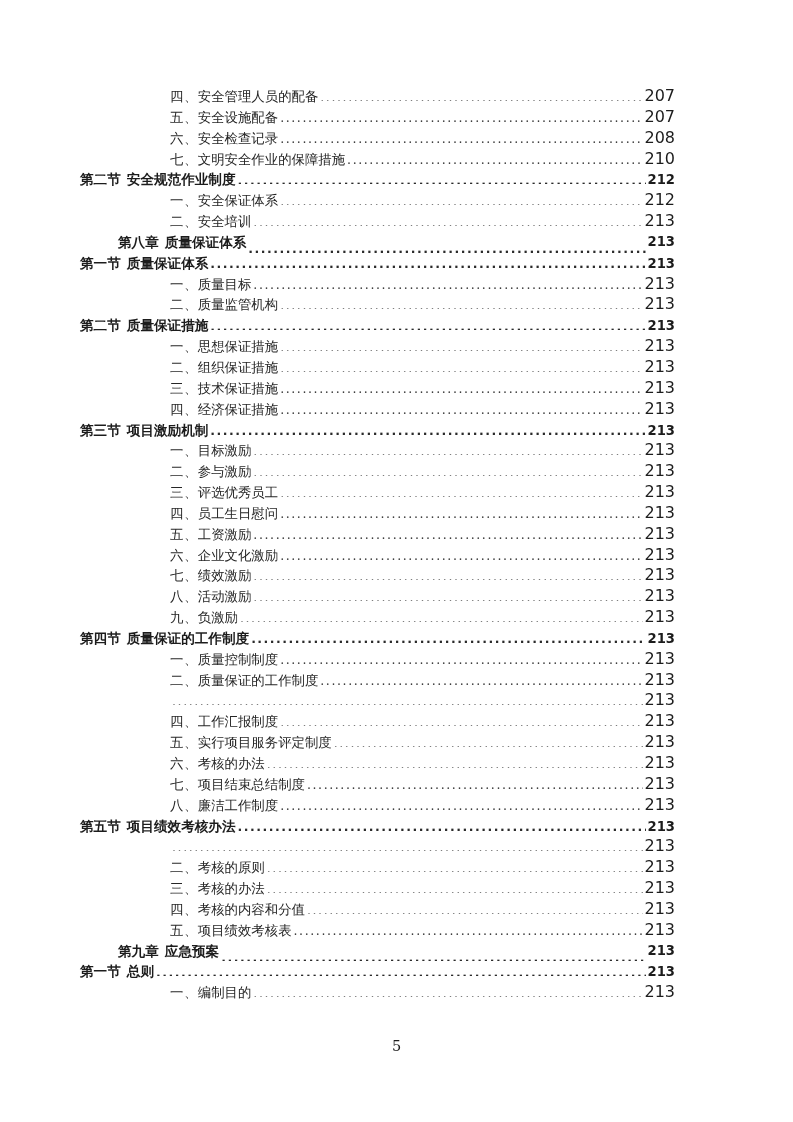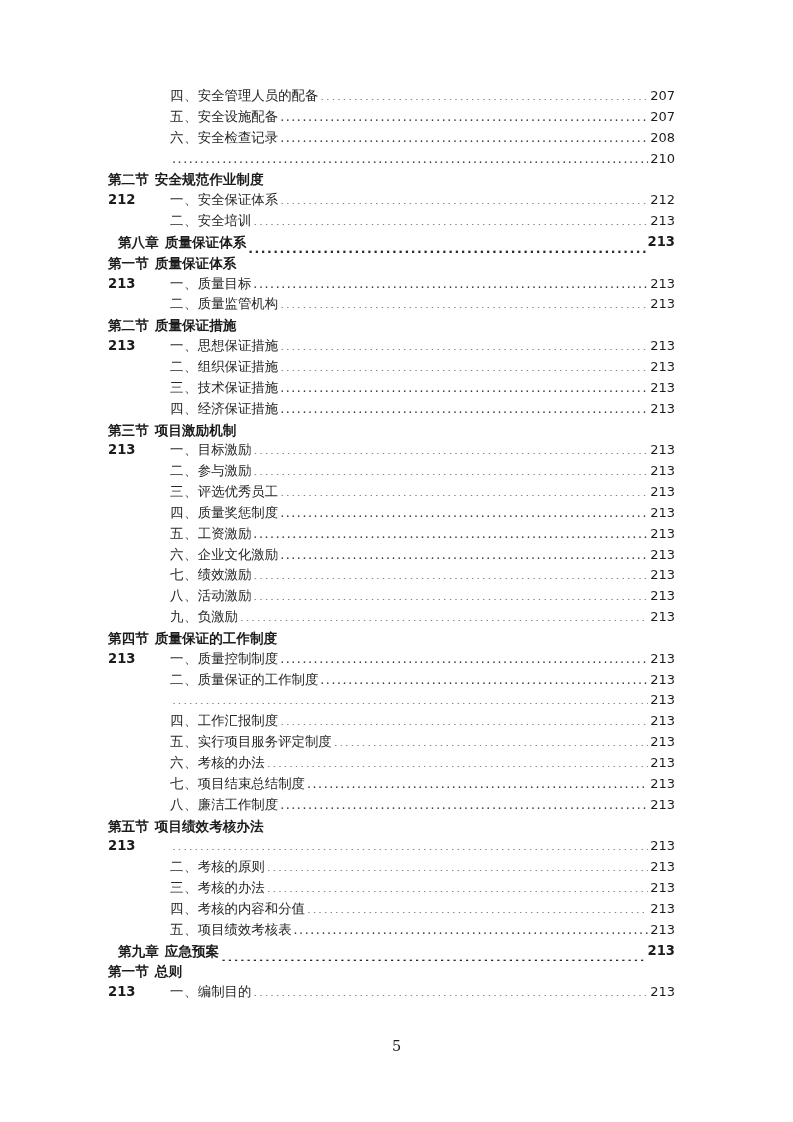--- a/index.html
+++ b/index.html
@@ -107,7 +107,7 @@
   .lvl-item .pageno {
     font-family: "DejaVu Sans", "Liberation Sans", sans-serif;
     font-weight: normal;
-    font-size: 13px;
+    font-size: 16px;
     color: #1c1c1c;
   }
 

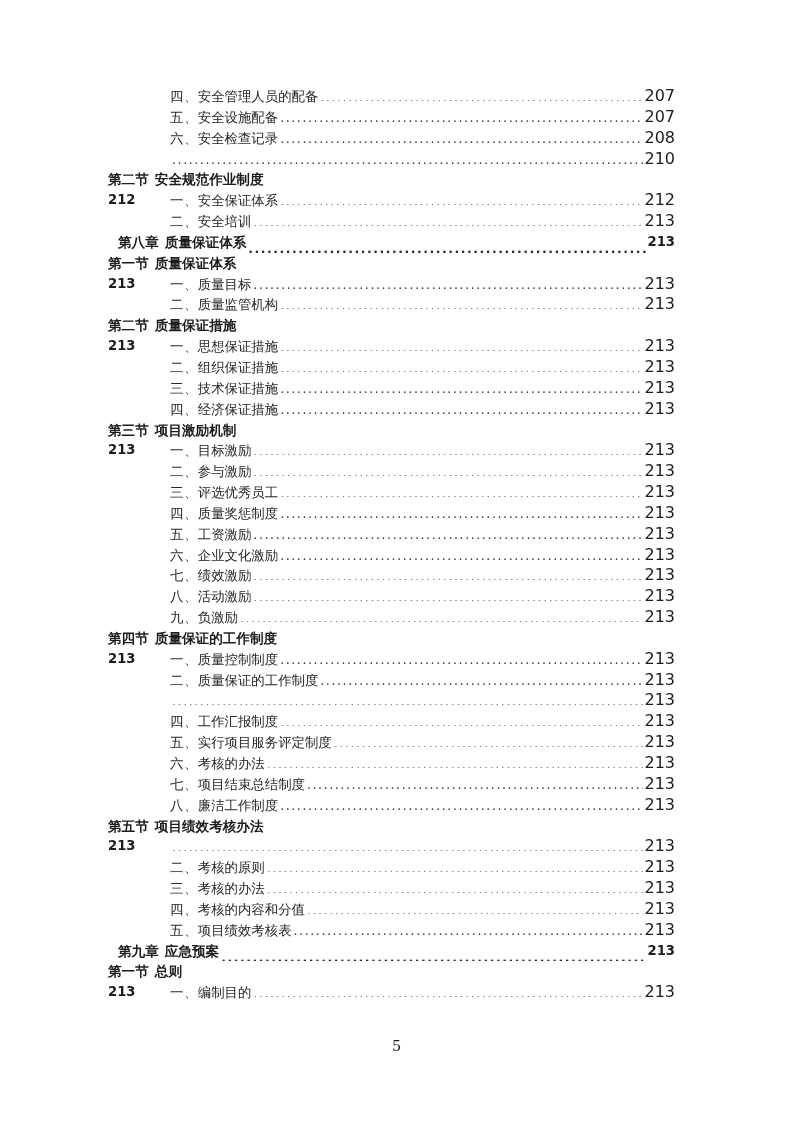--- a/index.html
+++ b/index.html
@@ -156,6 +156,7 @@
         <span class="pageno">208</span>
       </div>
       <div class="toc-row lvl-item">
+        <span class="label"><span class="num">七、</span><span class="title">文明安全作业的保障措施</span></span>
         <span class="leader"></span>
         <span class="pageno">210</span>
       </div>

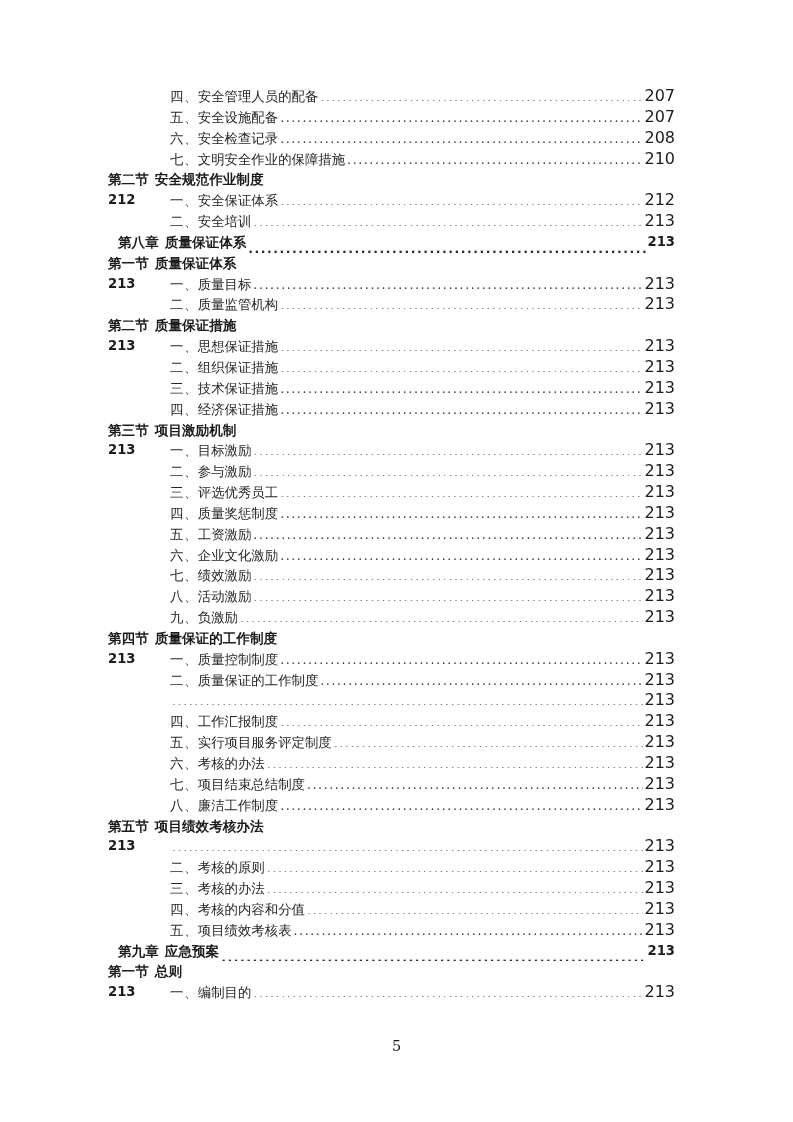--- a/index.html
+++ b/index.html
@@ -82,11 +82,10 @@
 
   
   .lvl-section {
-    padding-left: 106px;
+    padding-left: 80px;
     font-family: "DejaVu Sans", "Liberation Sans", sans-serif;
     font-weight: bold;
     font-size: 13.6px;
-    flex-direction: column;
   }
   .lvl-section .leader::before { letter-spacing: 1.5px; font-size: 12.5px; }
   .lvl-section .pageno {

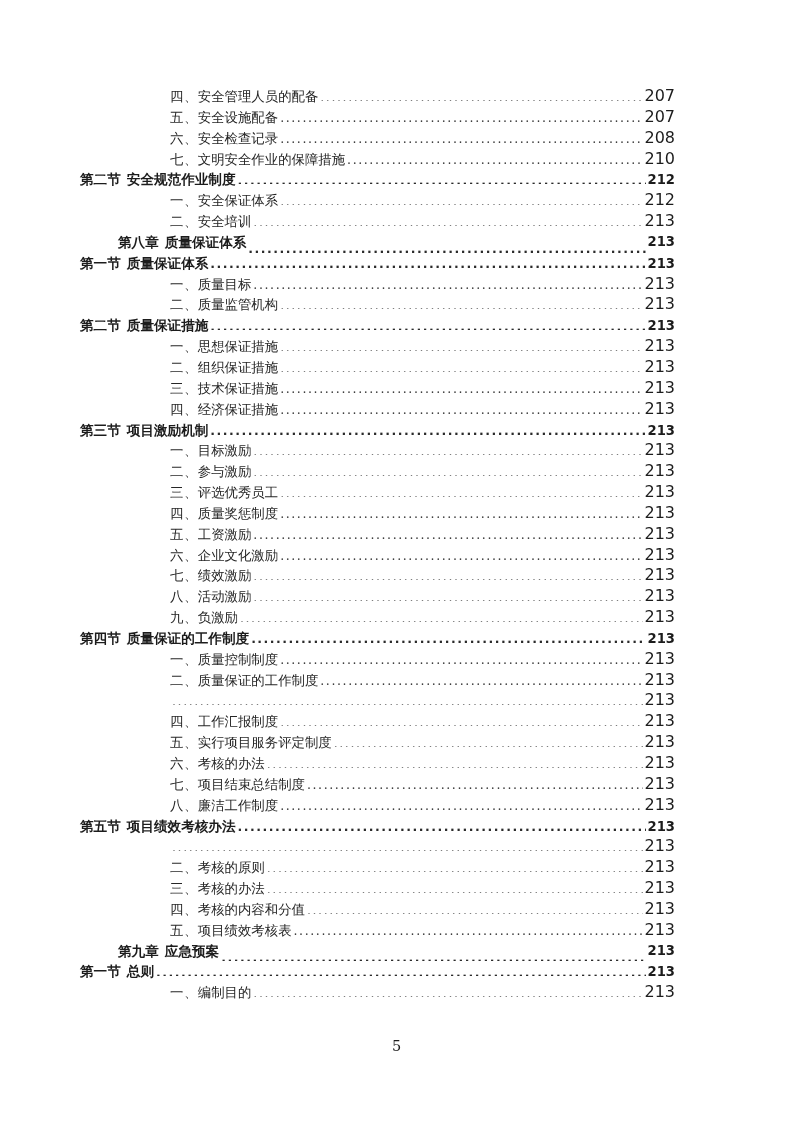--- a/index.html
+++ b/index.html
@@ -240,7 +240,7 @@
         <span class="pageno">213</span>
       </div>
       <div class="toc-row lvl-item">
-        <span class="label"><span class="num">四、</span><span class="title">质量奖惩制度</span></span>
+        <span class="label"><span class="num">四、</span><span class="title">员工生日慰问</span></span>
         <span class="leader"></span>
         <span class="pageno">213</span>
       </div>

